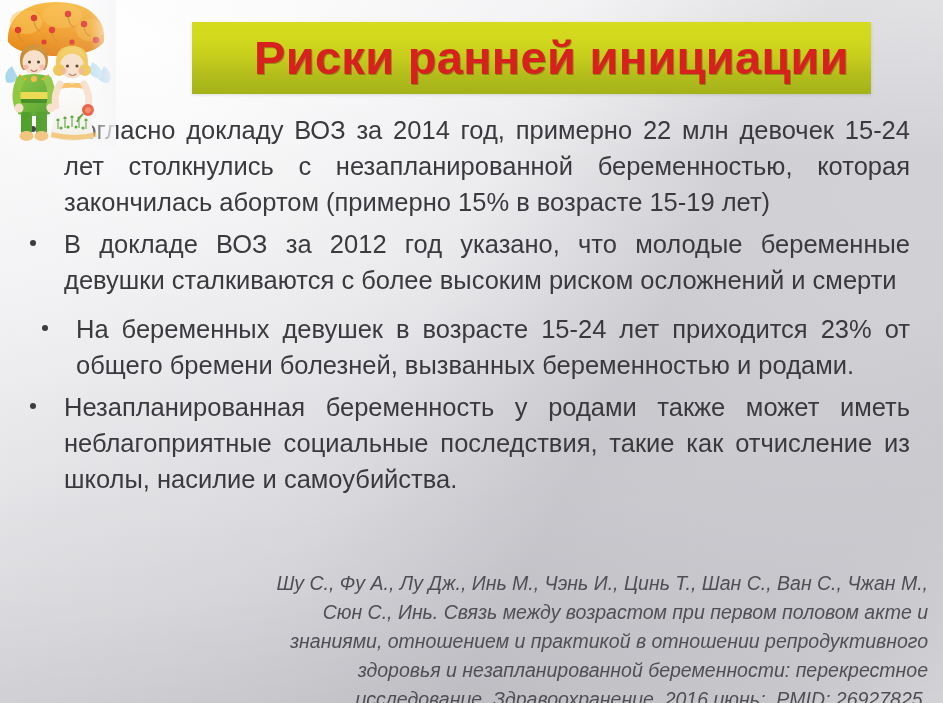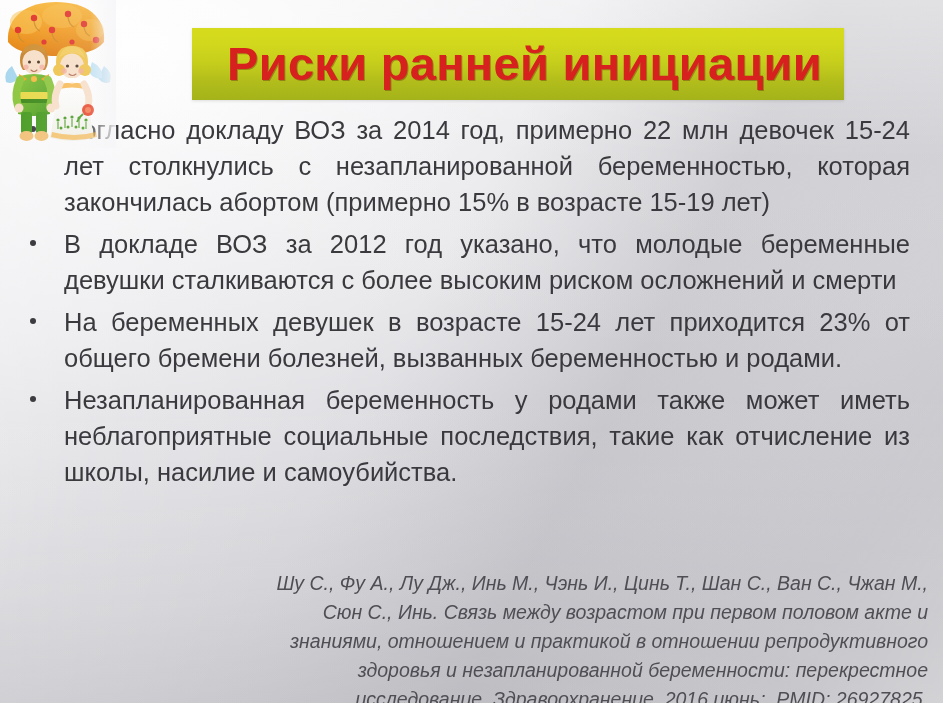--- a/index.html
+++ b/index.html
@@ -61,7 +61,7 @@
   .title-band {
     position: absolute;
     left: 192px;
-    top: 28px;
+    top: 22px;
     width: 652px;
     height: 72px;
     background: linear-gradient(to bottom,
@@ -71,6 +71,7 @@
         #b2bd1b 74%,
         #a4b31a 100%);
     box-shadow: 0 1px 3px rgba(0,0,0,0.12);
+    padding-left: 27px;
   }
   .title-text {
     position: absolute;

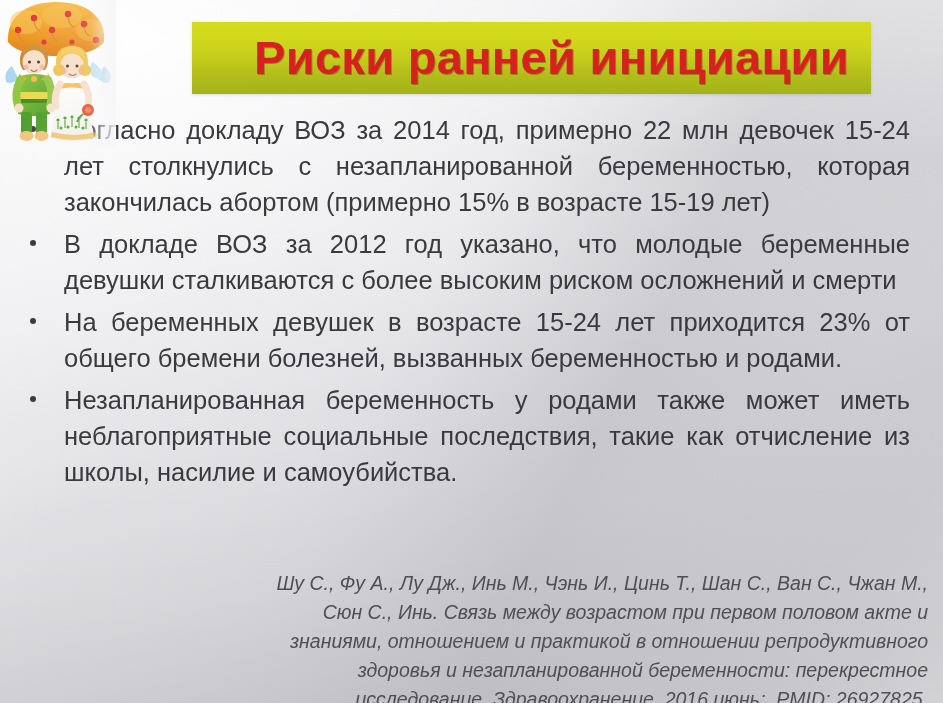--- a/index.html
+++ b/index.html
@@ -131,7 +131,7 @@
     hyphens: none;
   }
   .b1 { margin-bottom: 6px; }
-  .b2 { margin-bottom: 6px; }
+  .b2 { margin-bottom: 13px; }
   .b3 { margin-bottom: 6px; }
   .b4 { margin-bottom: 0px; }
 

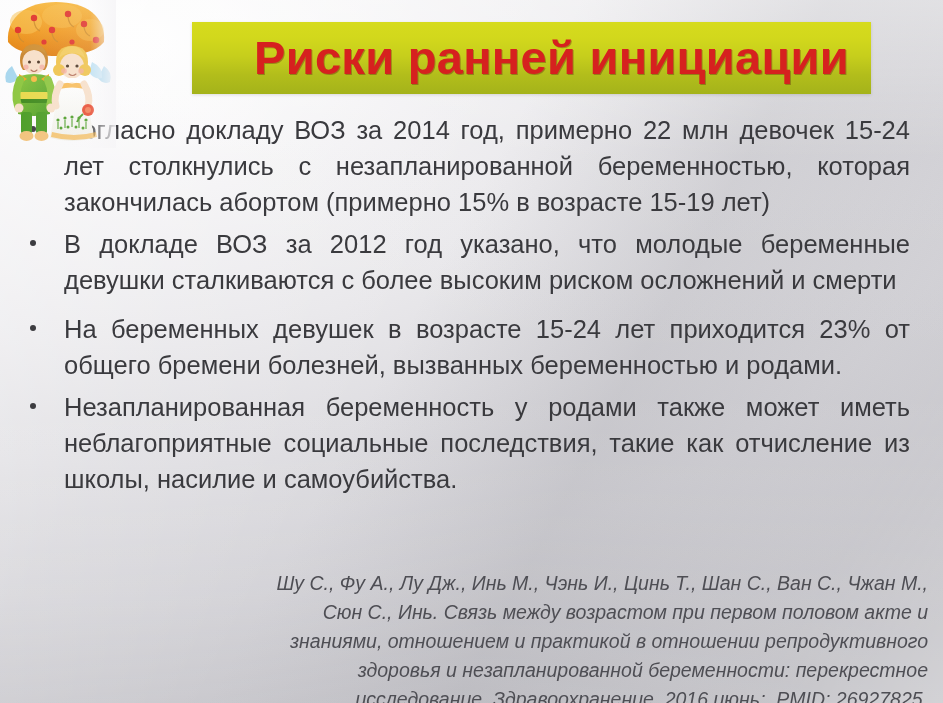--- a/index.html
+++ b/index.html
@@ -132,7 +132,7 @@
   }
   .b1 { margin-bottom: 6px; }
   .b2 { margin-bottom: 13px; }
-  .b3 { margin-bottom: 6px; }
+  .b3 { margin-bottom: 6px; margin-left: 12px; }
   .b4 { margin-bottom: 0px; }
 
   

